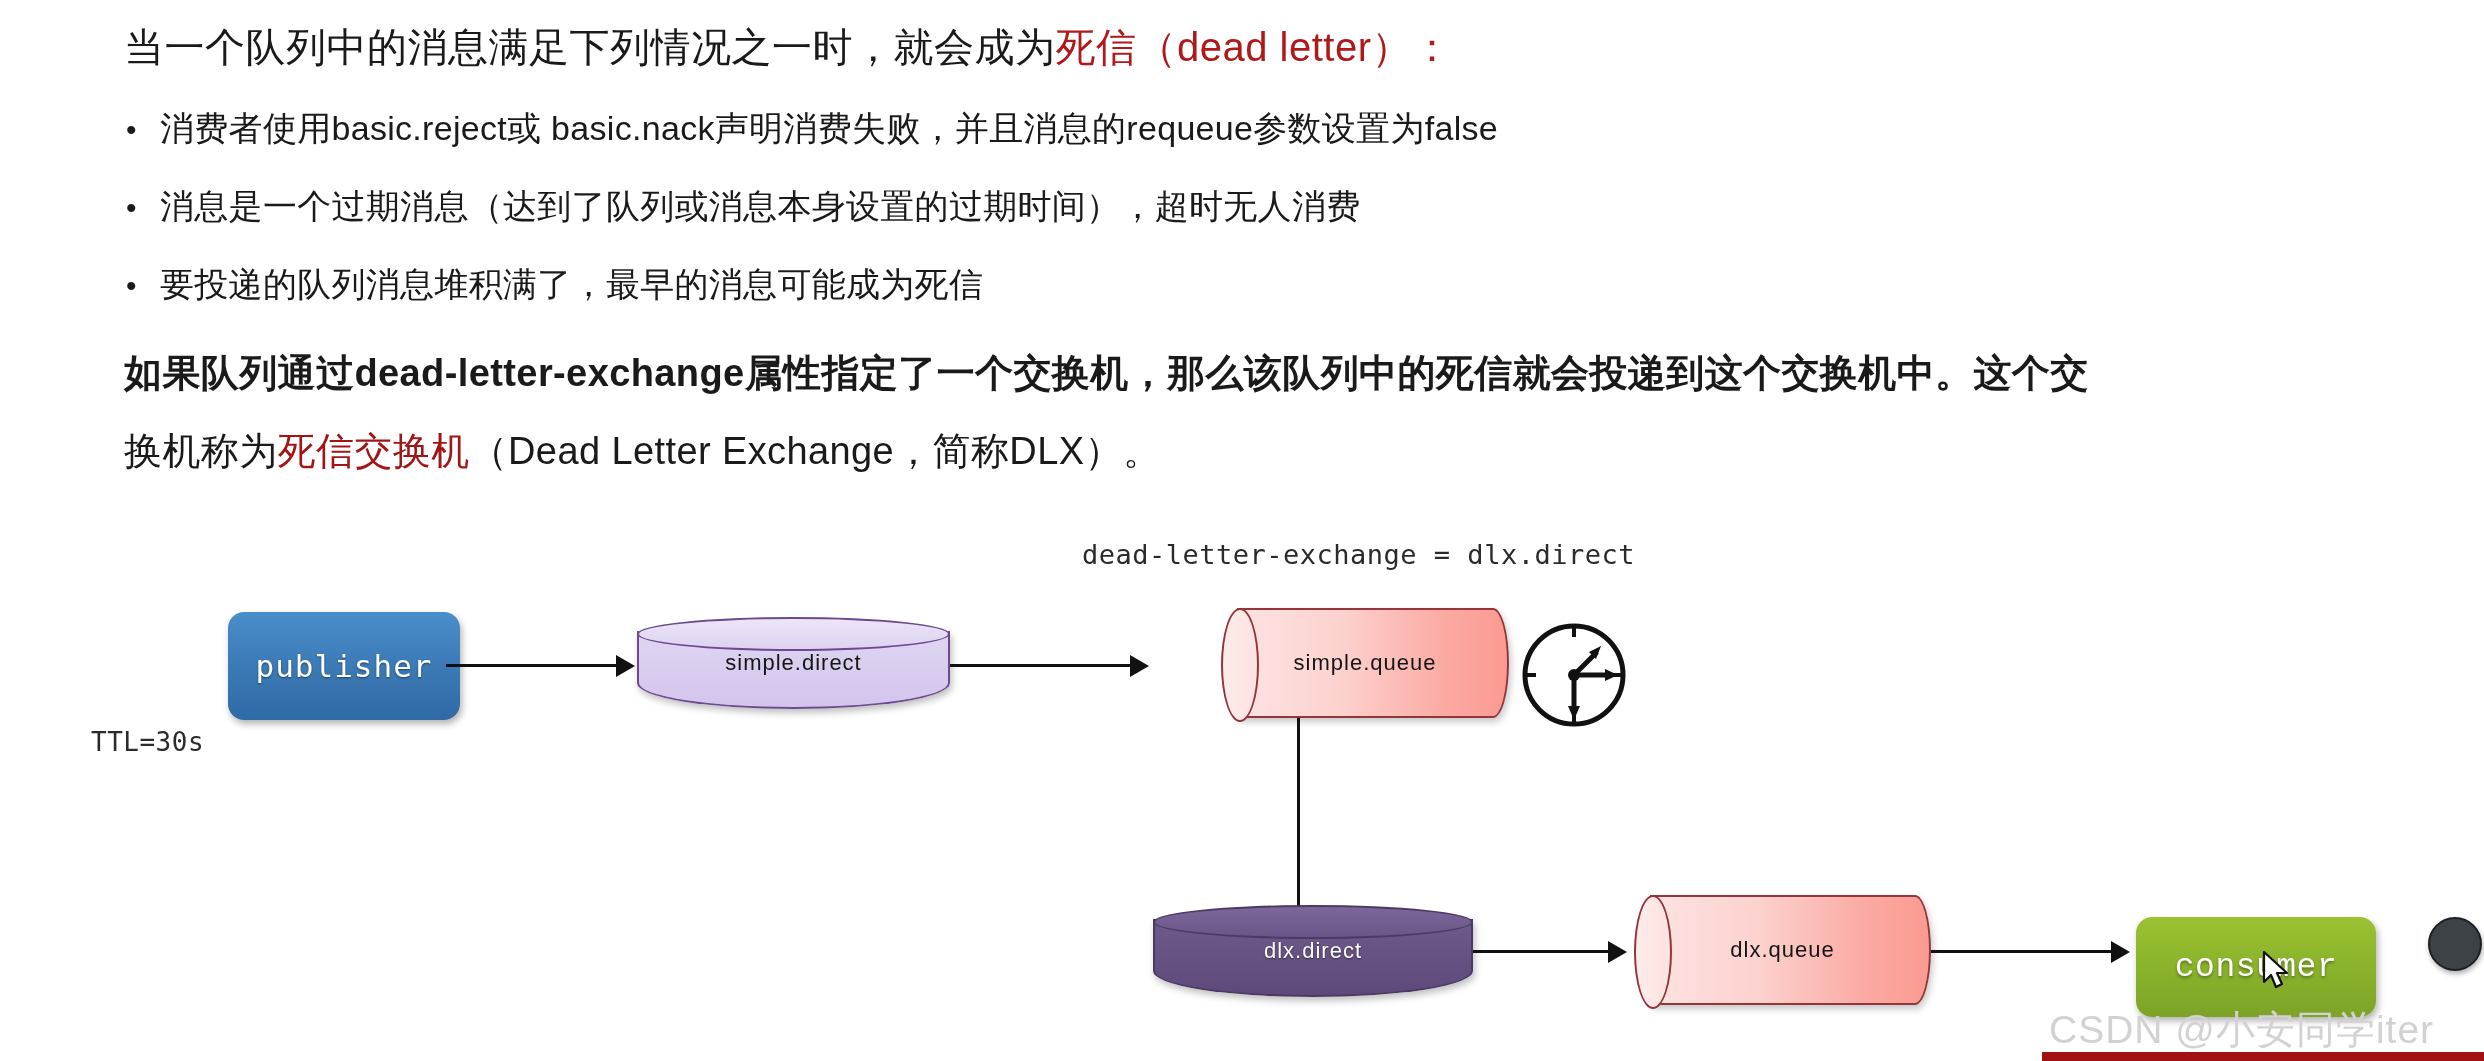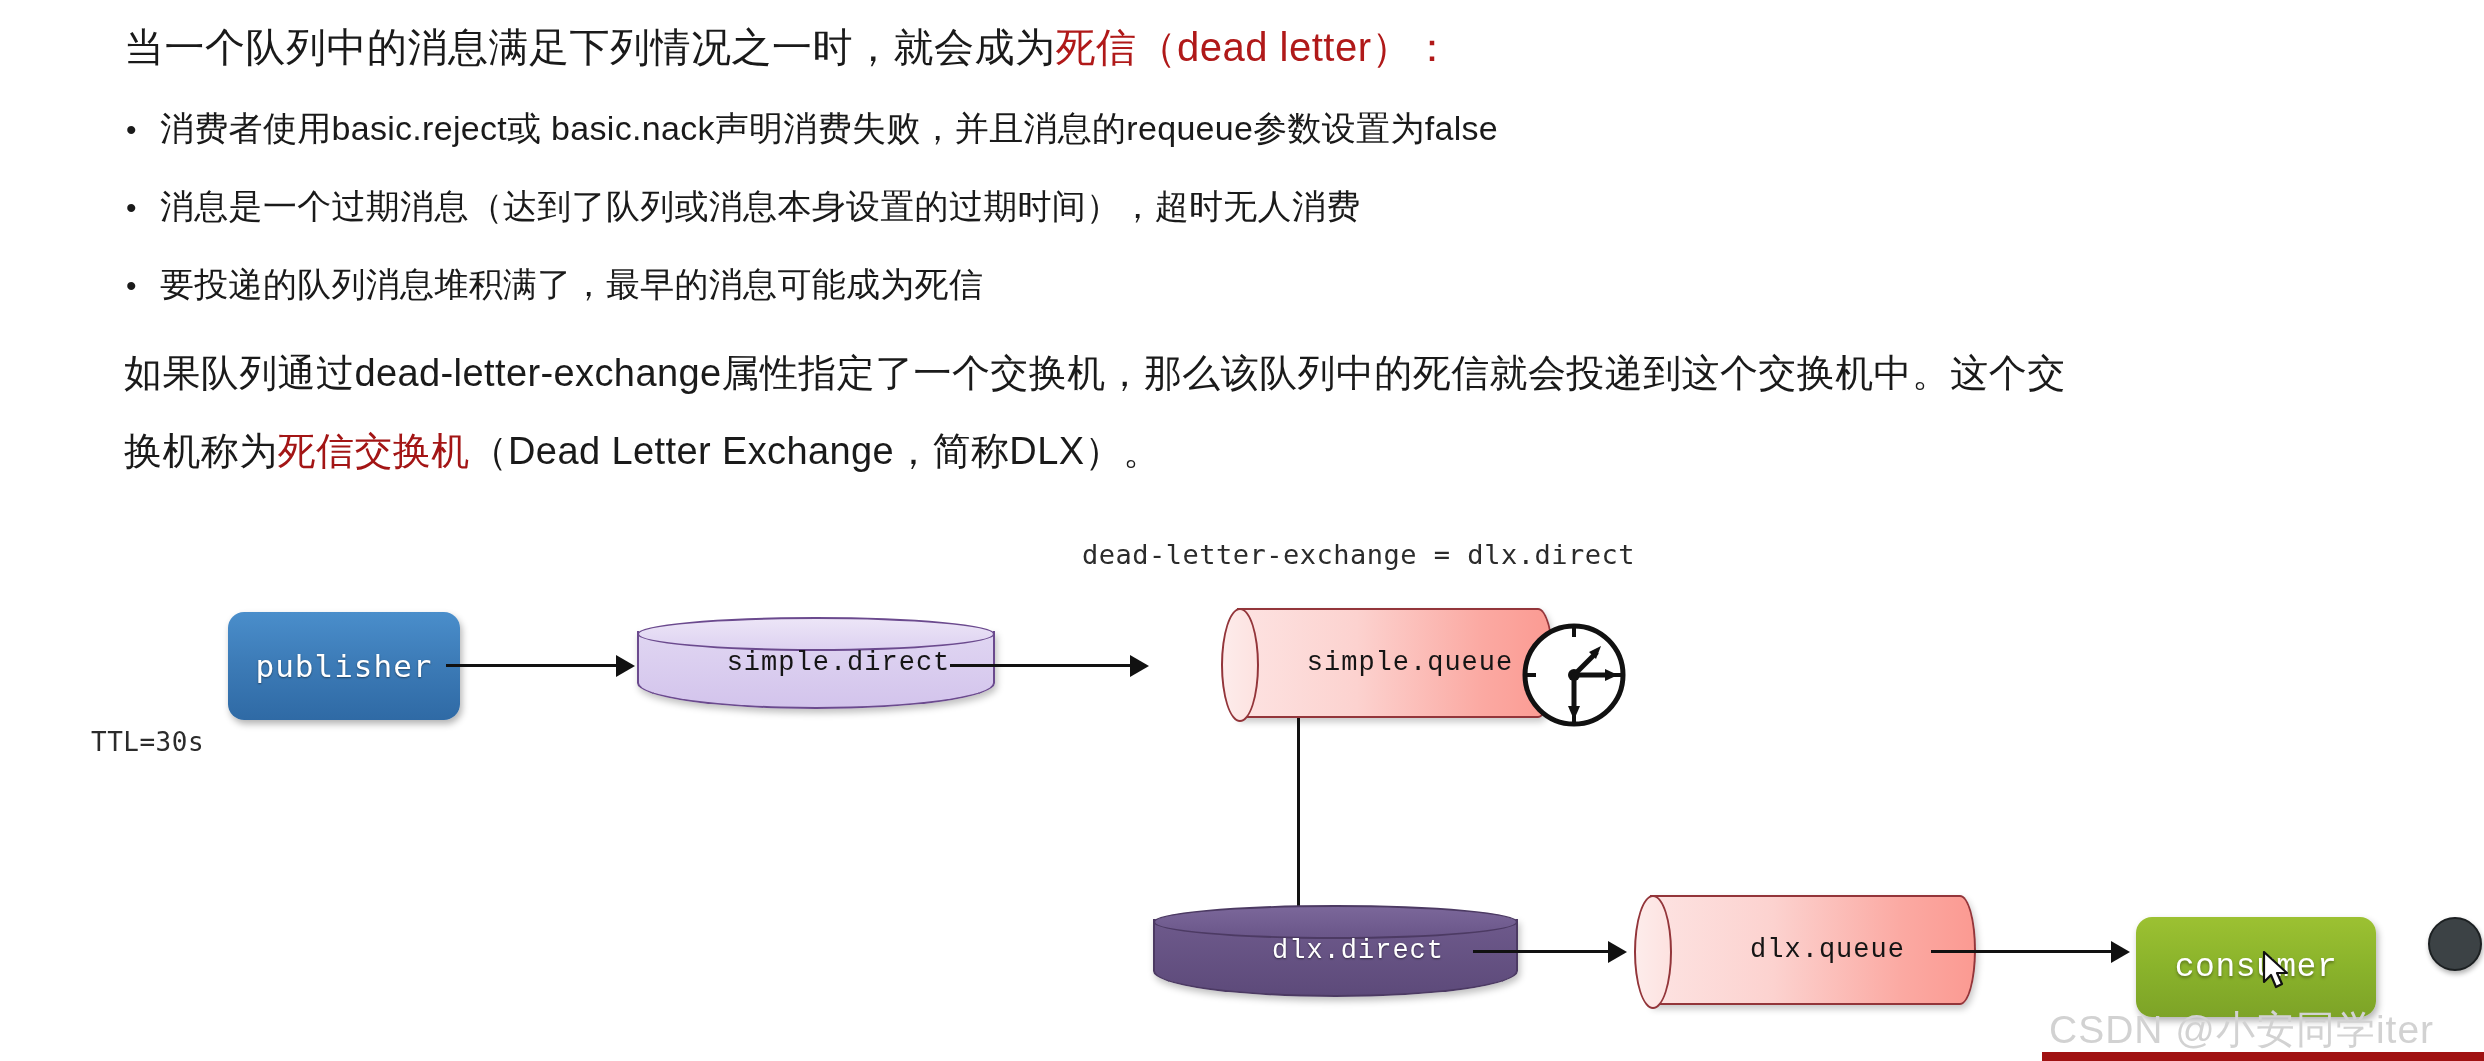--- a/index.html
+++ b/index.html
@@ -65,7 +65,7 @@
     white-space: nowrap;
     letter-spacing: 0.4px;
   }
-  #para-line-0 { top: 350px; }
+  #para-line-0 { top: 350px; font-weight: bold; }
   #para-line-1 { top: 428px; }
 
   

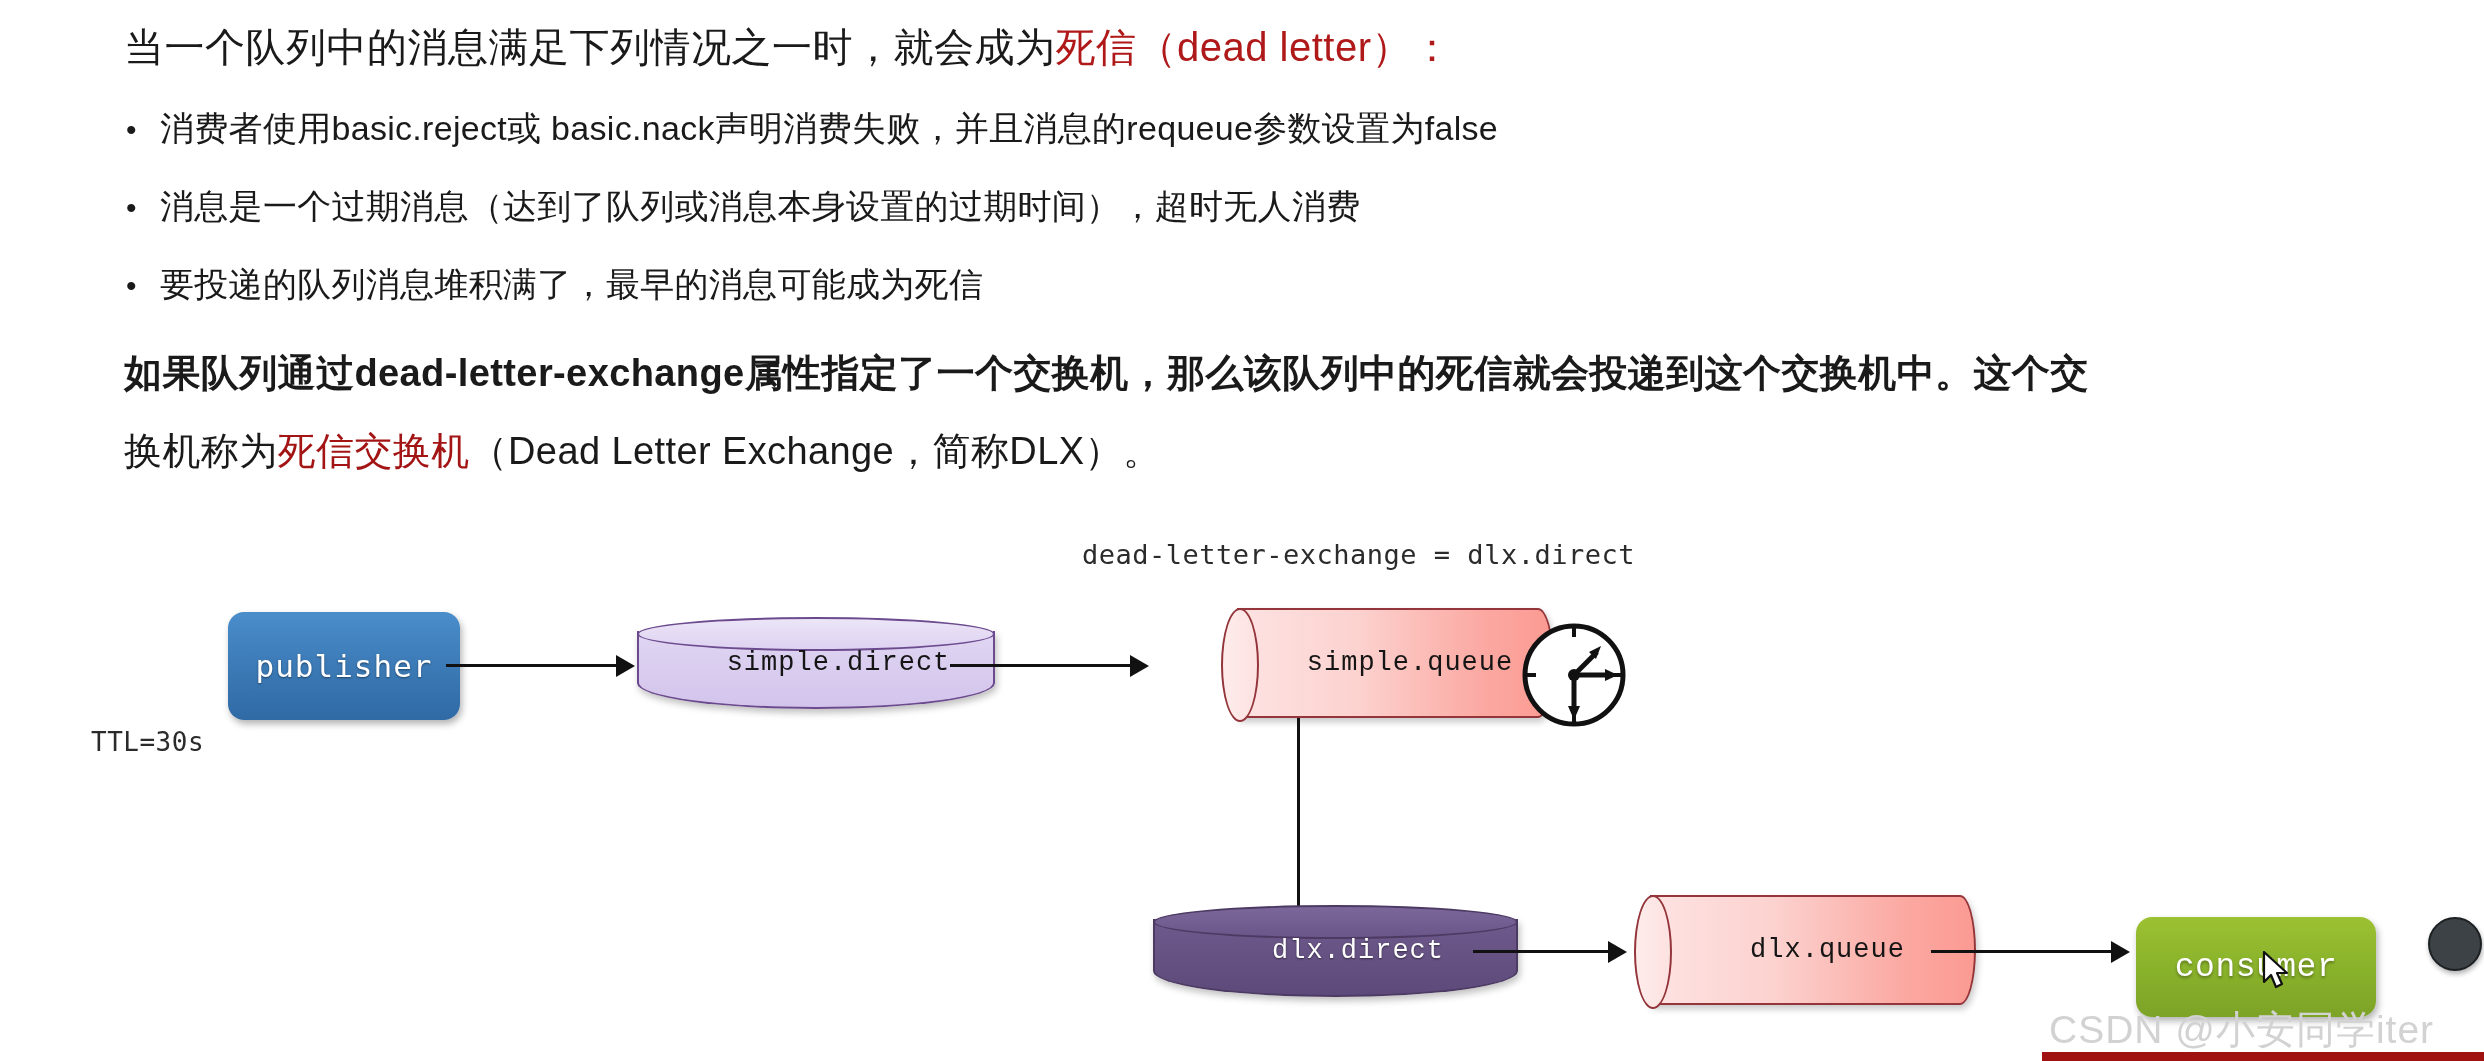--- a/index.html
+++ b/index.html
@@ -137,10 +137,9 @@
     display: flex;
     align-items: center;
     justify-content: center;
-    font-family: Liberation Mono, monospace;
-    font-size: 27px;
+    font-family: Liberation Sans, sans-serif;
+    font-size: 22px;
     letter-spacing: 1px;
-    padding-left: 45px;
   }
   .cylinder .cyl-label {
     position: relative;

